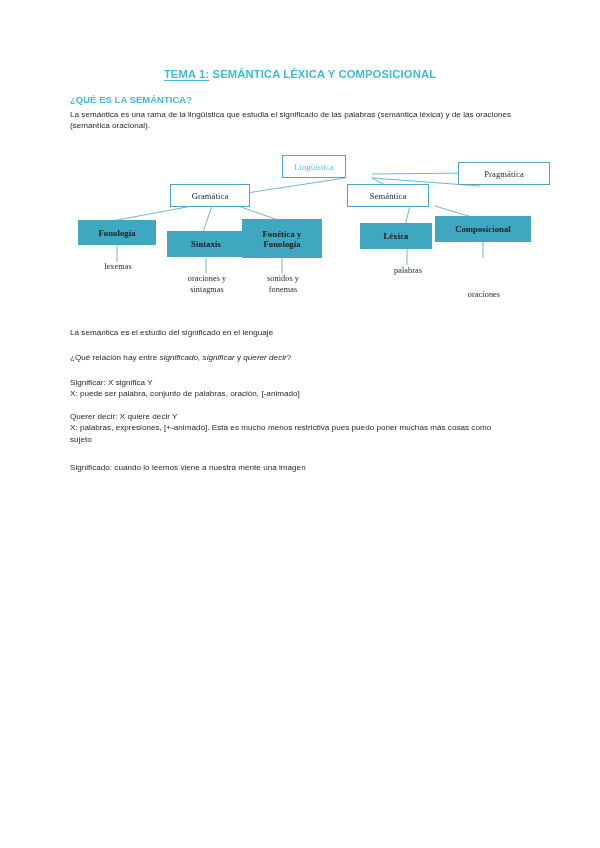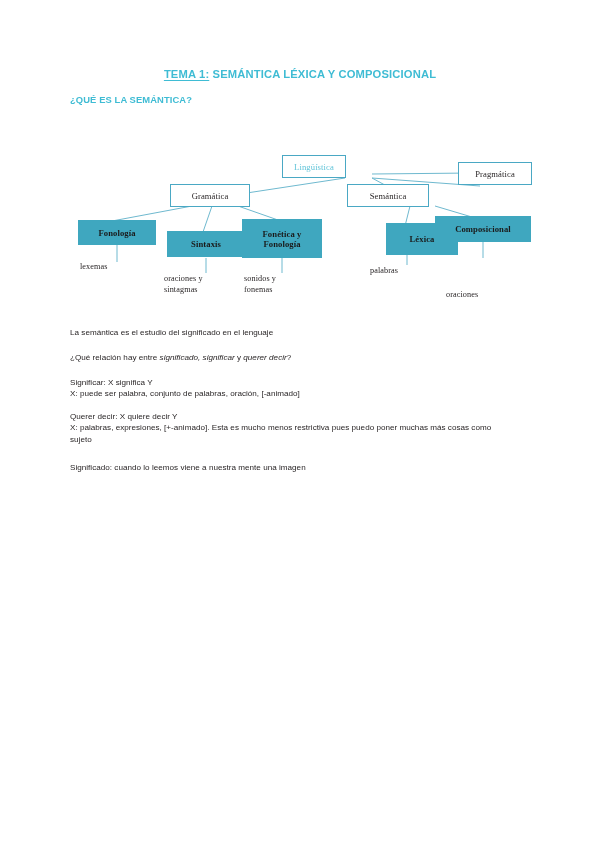--- a/index.html
+++ b/index.html
@@ -134,6 +134,7 @@
 
   <div class="section-heading">¿QUÉ ES LA SEMÁNTICA?</div>
 
+  <div class="para" id="p-intro">La semántica es una rama de la lingüística que estudia el significado de las palabras (semántica léxica) y de las oraciones (semántica oracional).</div>
 
   <div class="diagram">
 

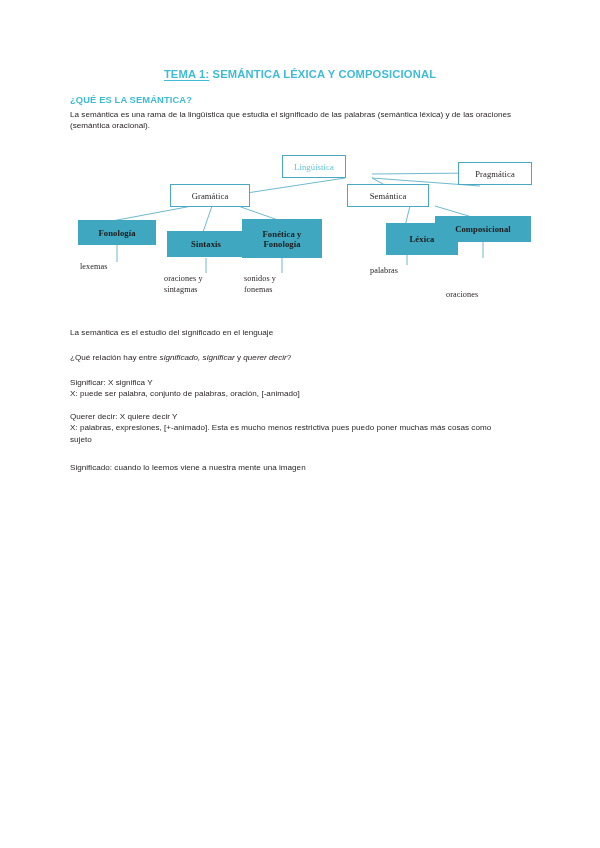--- a/index.html
+++ b/index.html
@@ -172,7 +172,7 @@
 
     <div class="node outline accent-text" style="left:222px; top:7px; width:64px; height:23px;">Lingüística</div>
 
-    <div class="node outline" style="left:398px; top:14px; width:74px; height:23px;">Pragmática</div>
+    <div class="node outline" style="left:398px; top:14px; width:92px; height:23px;">Pragmática</div>
 
     <div class="node outline" style="left:110px; top:36px; width:80px; height:23px;">Gramática</div>
 

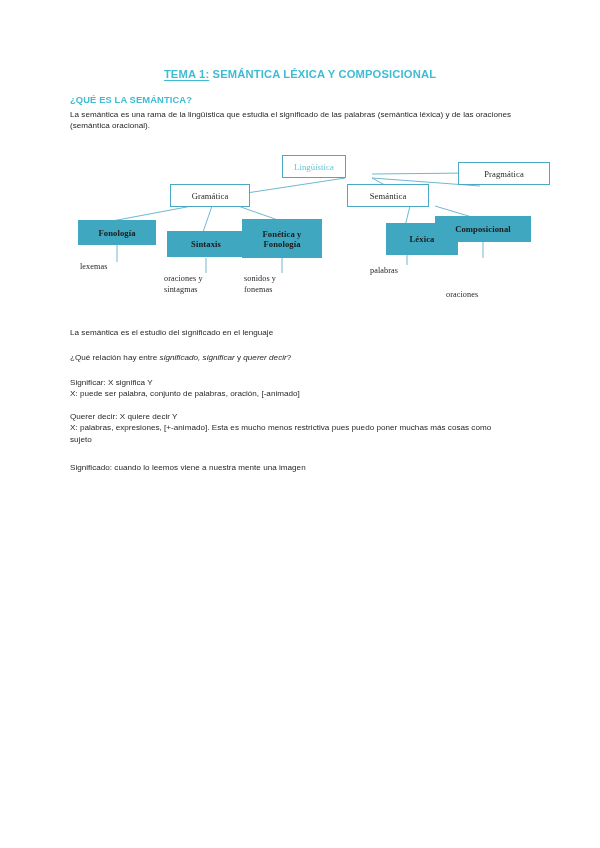--- a/index.html
+++ b/index.html
@@ -185,7 +185,7 @@
     <div class="node filled multiline" style="left:182px; top:71px; width:80px; height:39px; white-space:pre-line;">Fonética y
 Fonología</div>
 
-    <div class="node filled" style="left:300px; top:75px; width:72px; height:32px;margin-left:26px;">Léxica</div>
+    <div class="node filled" style="left:300px; top:75px; width:72px; height:26px;">Léxica</div>
 
     <div class="node filled" style="left:375px; top:68px; width:96px; height:26px;">Composicional</div>
 

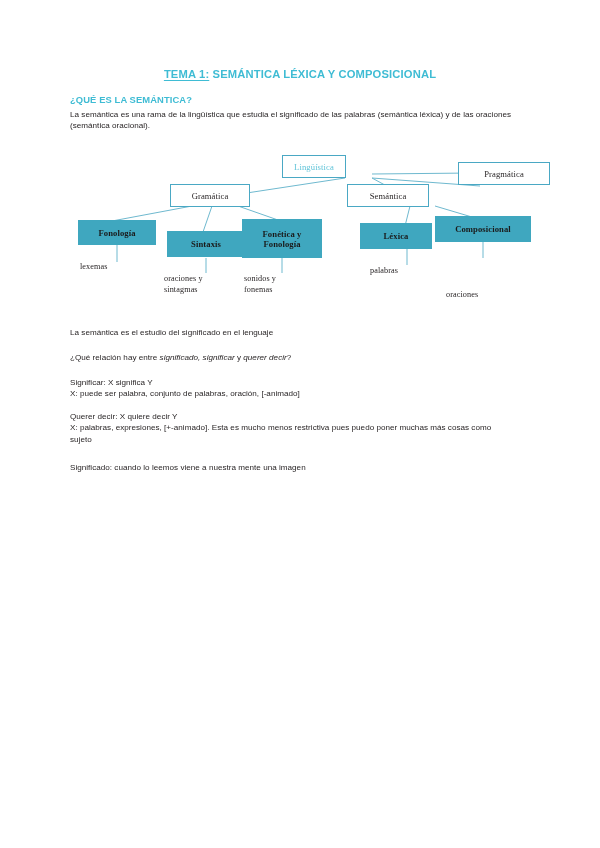--- a/index.html
+++ b/index.html
@@ -118,7 +118,7 @@
     font-family: "Liberation Serif", serif;
     font-size: 8.2px;
     line-height: 10.5px;
-    text-align: left;
+    text-align: center;
     color: #231f20;
     letter-spacing: 0.1px;
   }

